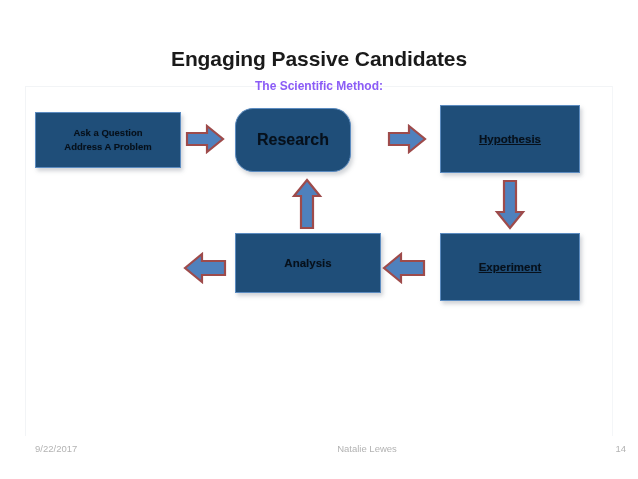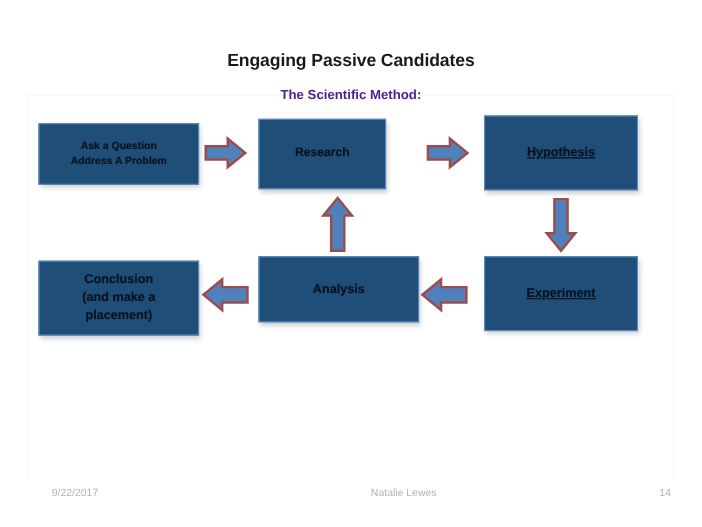--- a/index.html
+++ b/index.html
@@ -50,7 +50,7 @@
     left: 0; top: 47px;
     width: 638px;
     text-align: center;
-    font-size: 16px;
+    font-size: 21px;
     font-weight: bold;
     color: #1a1a1a;
     letter-spacing: -0.1px;

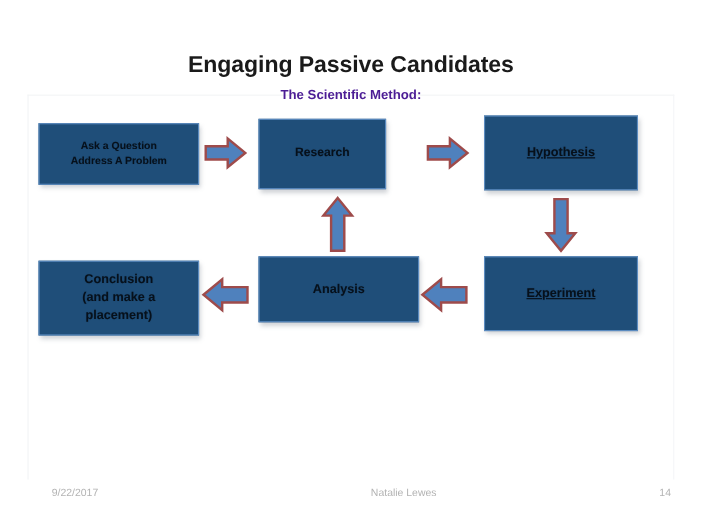--- a/index.html
+++ b/index.html
@@ -62,7 +62,7 @@
     text-align: center;
     font-size: 12px;
     font-weight: bold;
-    color: #4c1d95;
+    color: #8b5cf6;
   }
 
   

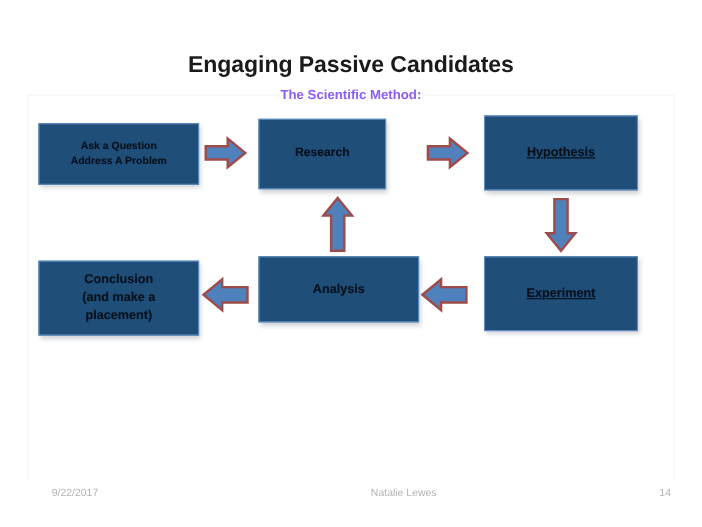--- a/index.html
+++ b/index.html
@@ -91,7 +91,7 @@
   }
 
   #box-ask    { left: 35px;  top: 112px; width: 146px; height: 56px; font-size: 9.5px; }
-  #box-research { left: 235px; top: 108px; width: 116px; height: 64px; font-size: 11px; }
+  #box-research { left: 235px; top: 108px; width: 116px; height: 64px; font-size: 16px; border-radius: 18px; }
   #box-hypothesis { left: 440px; top: 105px; width: 140px; height: 68px; font-size: 11.5px; text-decoration: underline; }
 
   #box-conclusion { left: 35px;  top: 237px; width: 146px; height: 68px; font-size: 11.5px; }

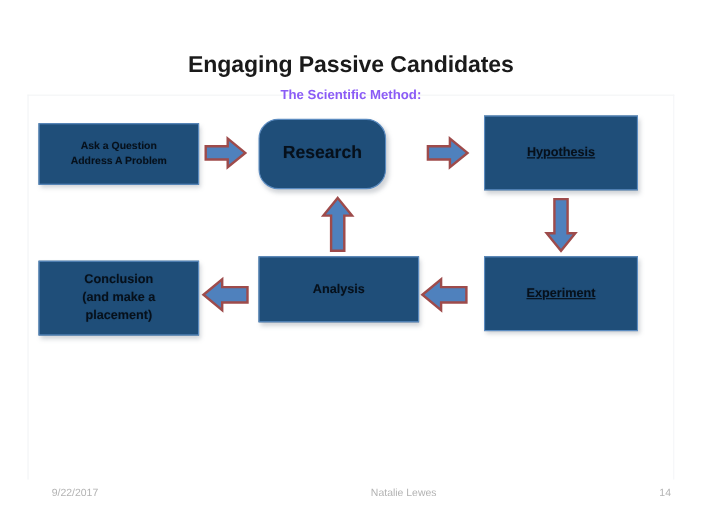--- a/index.html
+++ b/index.html
@@ -192,11 +192,6 @@
     </svg>
   </div>
 
-  <div class="box" id="box-conclusion">
-    <span class="box-label">Conclusion
-(and make a
-placement)</span>
-  </div>
 
   <div class="arrow" id="arrow-analysis-concl">
     <svg width="42" height="32" viewBox="0 0 42 32" aria-hidden="true">

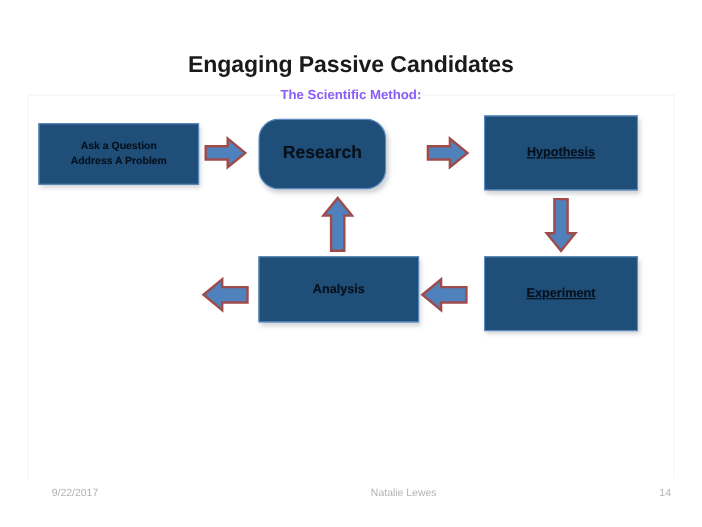--- a/index.html
+++ b/index.html
@@ -128,7 +128,7 @@
   }
   .footer-date {
     position: absolute;
-    left: 35px; top: 0; margin-left: 12px;
+    left: 35px; top: 0;
   }
   .footer-author {
     position: absolute;

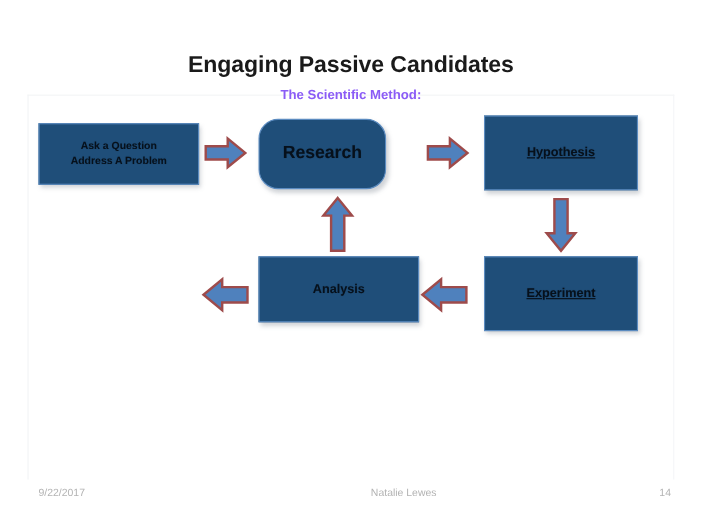--- a/index.html
+++ b/index.html
@@ -139,7 +139,7 @@
   }
   .footer-page {
     position: absolute;
-    right: 28px; top: 0;
+    right: 12px; top: 0;
   }
 </style>
 </head>

